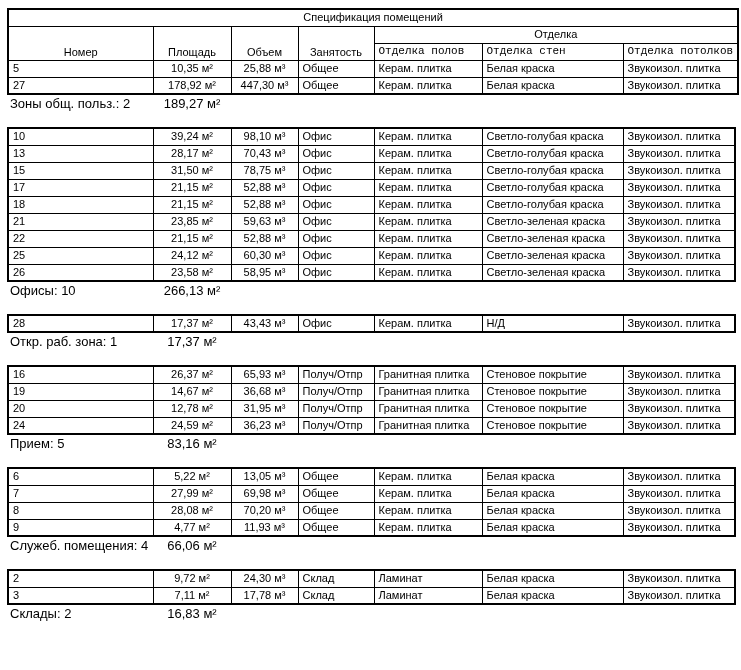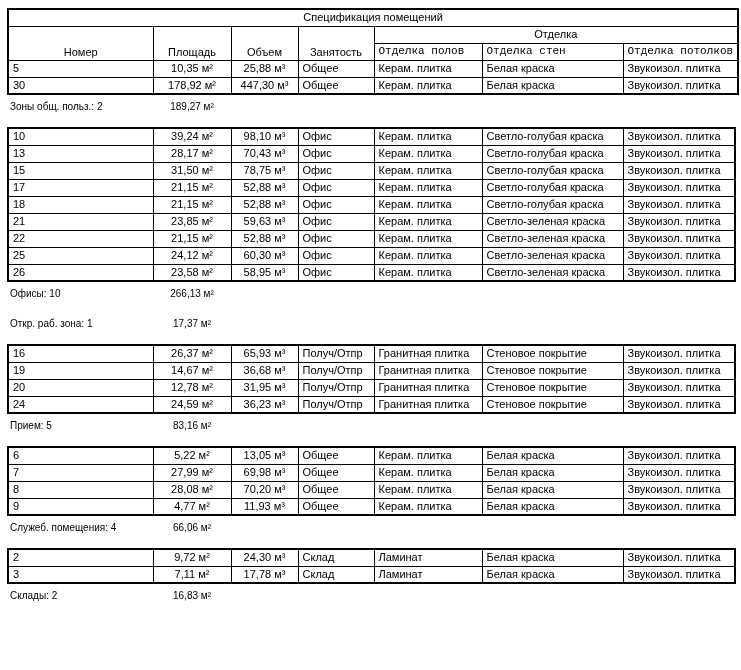--- a/index.html
+++ b/index.html
@@ -112,7 +112,7 @@
             <td class="a-l">Звукоизол. плитка</td>
           </tr>
           <tr>
-            <td class="a-l">30</td>
+            <td class="a-l">27</td>
             <td class="a-r">178,92 м²</td>
             <td class="a-r">447,30 м³</td>
             <td class="a-l">Общее</td>

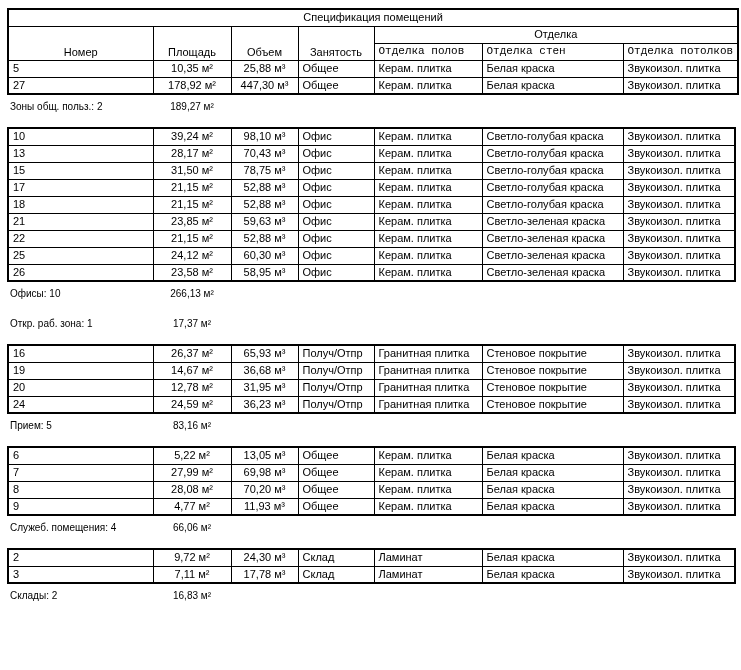--- a/index.html
+++ b/index.html
@@ -60,8 +60,8 @@
 
   .summary {
     display: flex;
-    align-items: flex-end;
-    font-size: 10px;
+    align-items: flex-start;
+    font-size: 13px;
     line-height: 13px;
     height: 16px;
     margin: 2px 0 14px 0;

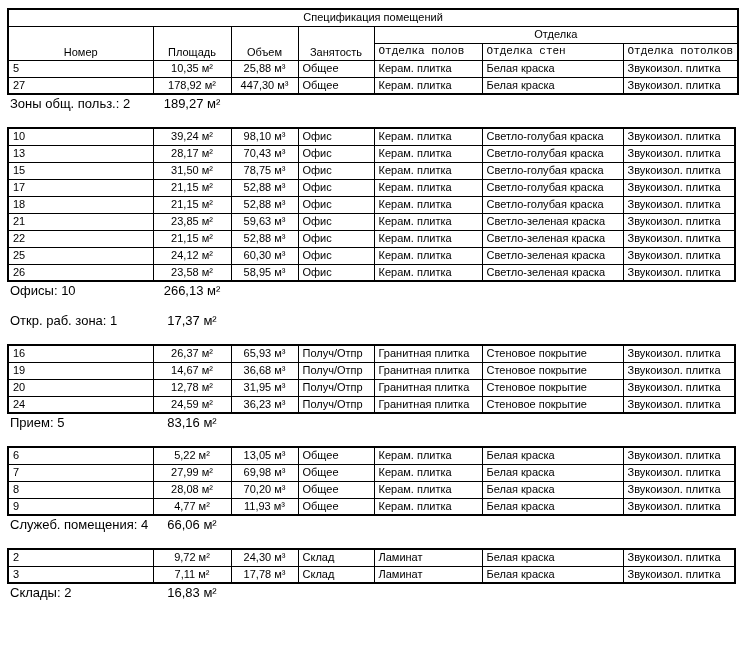--- a/index.html
+++ b/index.html
@@ -224,6 +224,28 @@
         <span class="summary-label">Офисы: 10</span>
         <span class="summary-area">266,13 м²</span>
       </div>
+      <table class="section">
+        <colgroup>
+          <col style="width: 145px;">
+          <col style="width: 78px;">
+          <col style="width: 67px;">
+          <col style="width: 76px;">
+          <col style="width: 108px;">
+          <col style="width: 141px;">
+          <col style="width: 112px;">
+        </colgroup>
+        <tbody>
+          <tr>
+            <td class="a-l">28</td>
+            <td class="a-r">17,37 м²</td>
+            <td class="a-r">43,43 м³</td>
+            <td class="a-l">Офис</td>
+            <td class="a-l">Керам. плитка</td>
+            <td class="a-l">Н/Д</td>
+            <td class="a-l">Звукоизол. плитка</td>
+          </tr>
+        </tbody>
+      </table>
       <div class="summary">
         <span class="summary-label">Откр. раб. зона: 1</span>
         <span class="summary-area">17,37 м²</span>

